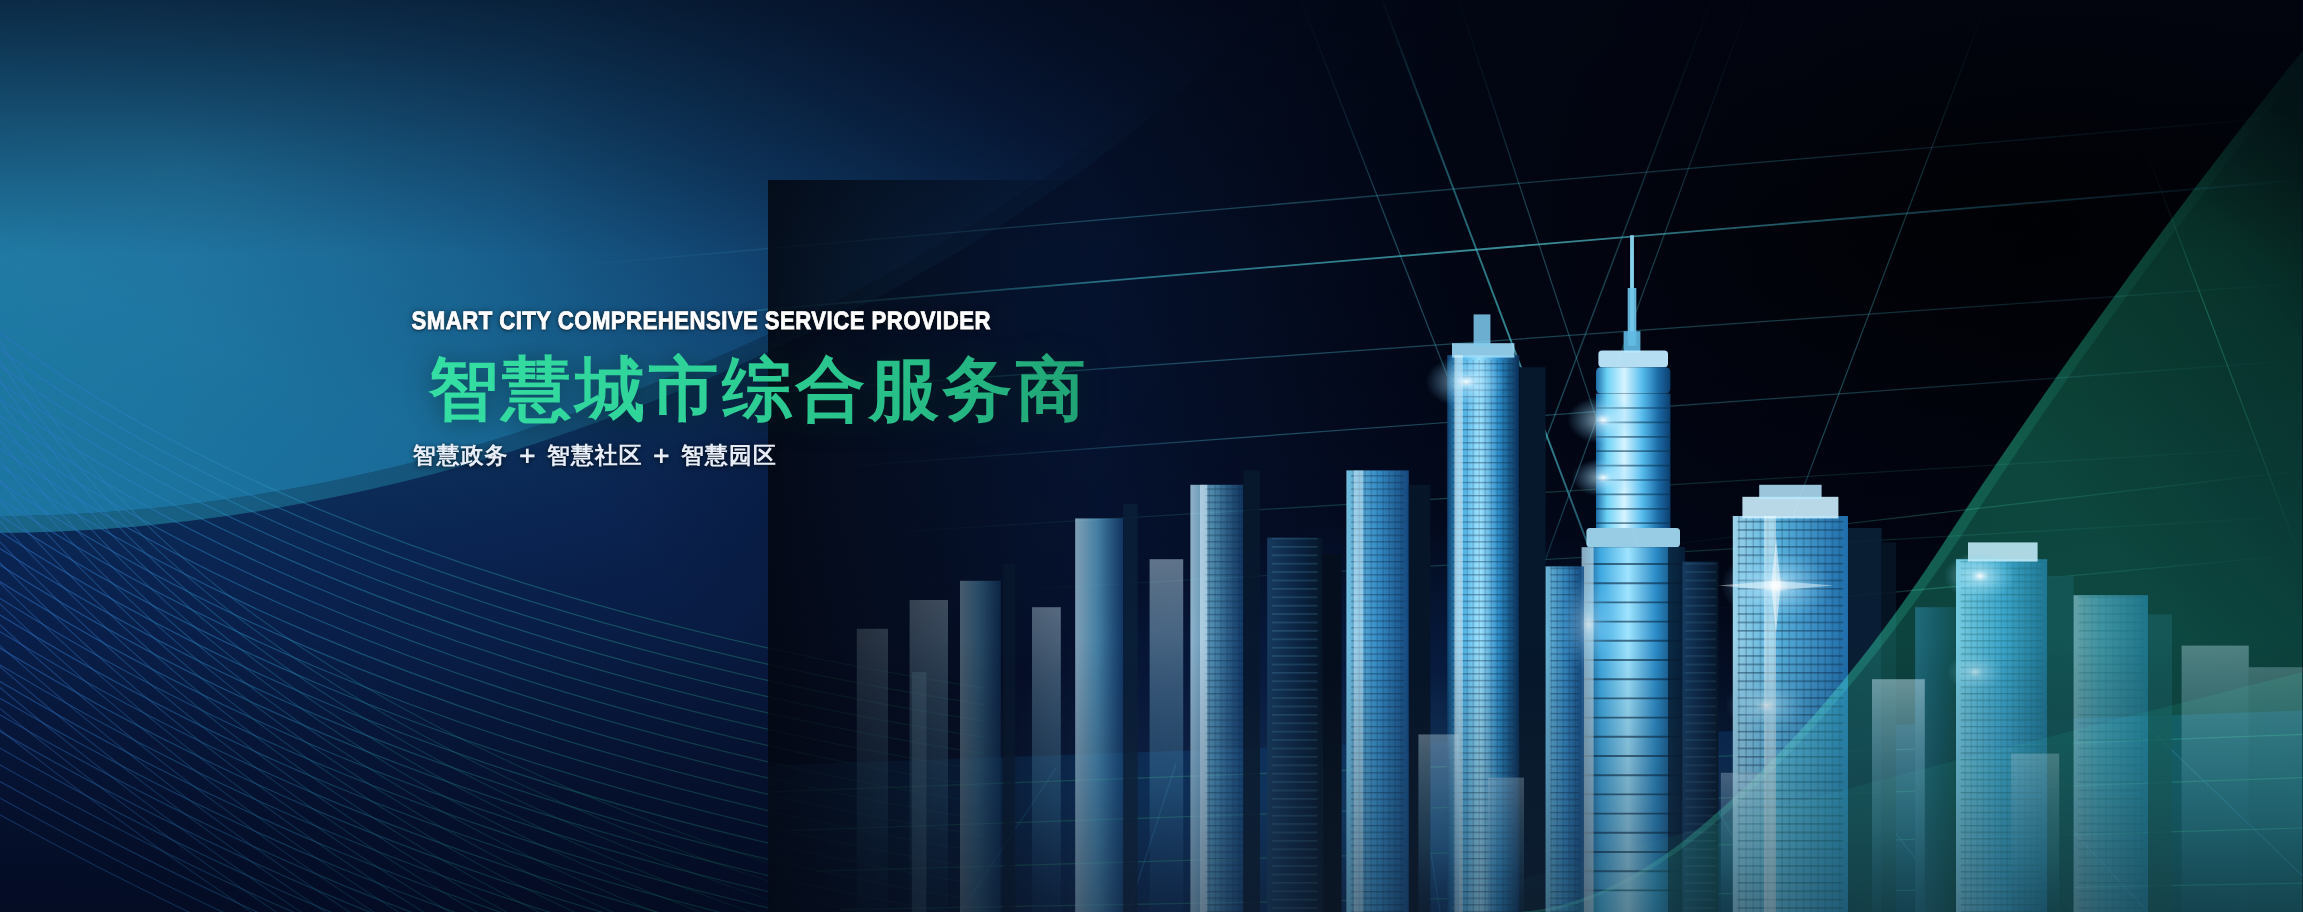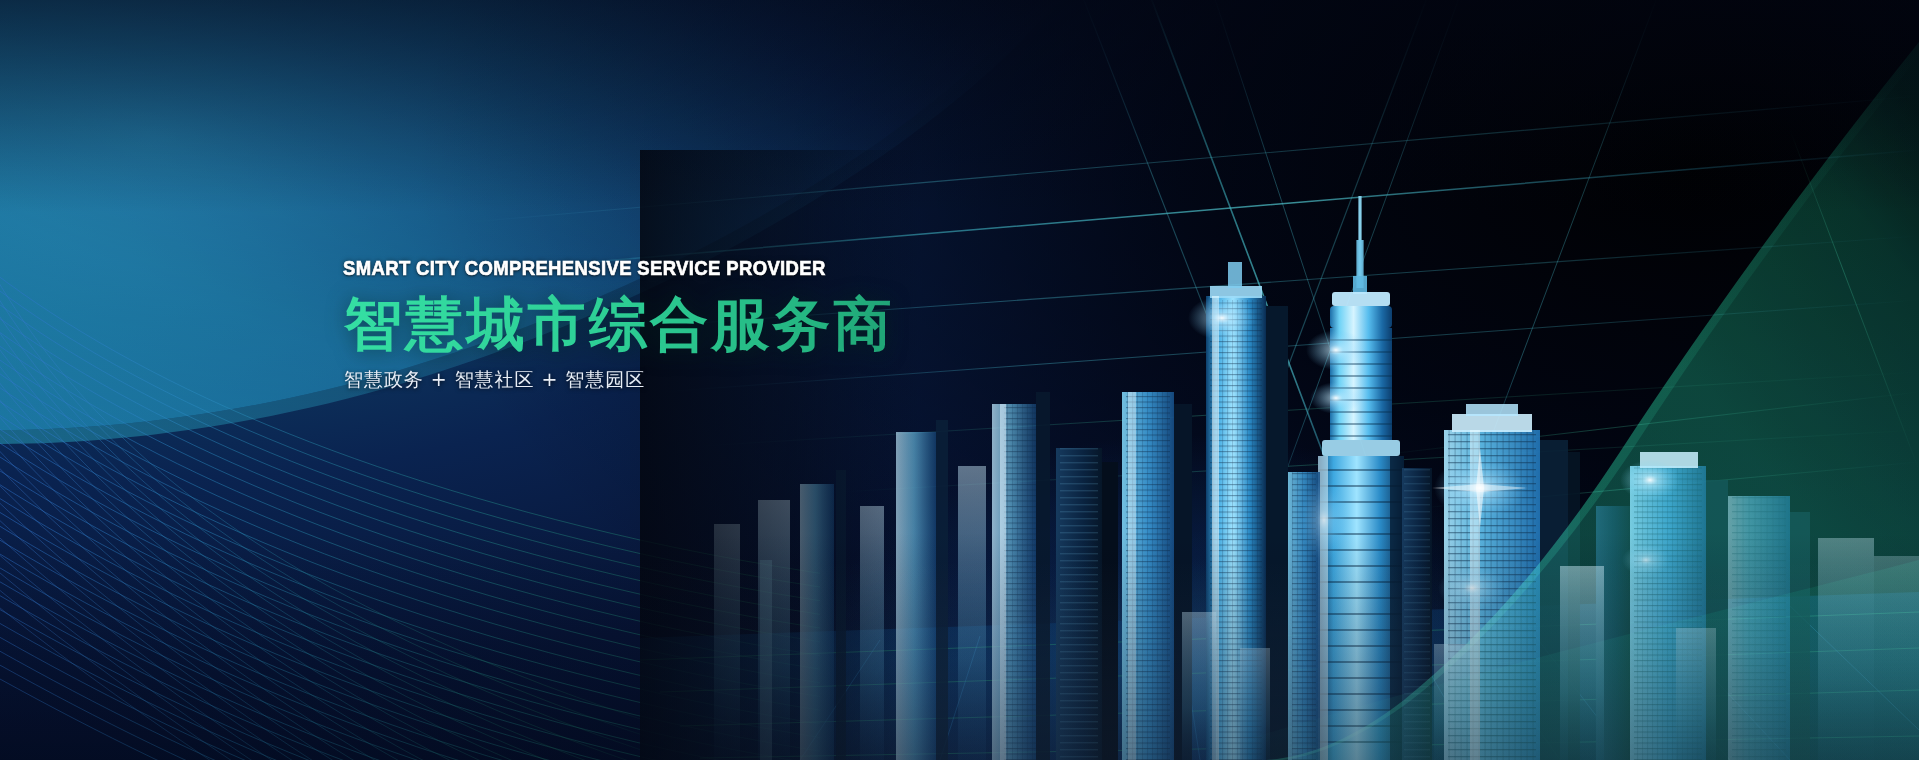--- a/index.html
+++ b/index.html
@@ -67,7 +67,7 @@
     font-size:58px;
     line-height:1.05;
     letter-spacing:.055em;
-    margin:0 0 6px 3px;
+    margin:0 0 6px 16px;
     white-space:nowrap;
     background:linear-gradient(100deg,#35dfa3 0%,#2ed197 32%,#24b581 62%,#1b8f68 84%,#177a58 100%);
     -webkit-background-clip:text;

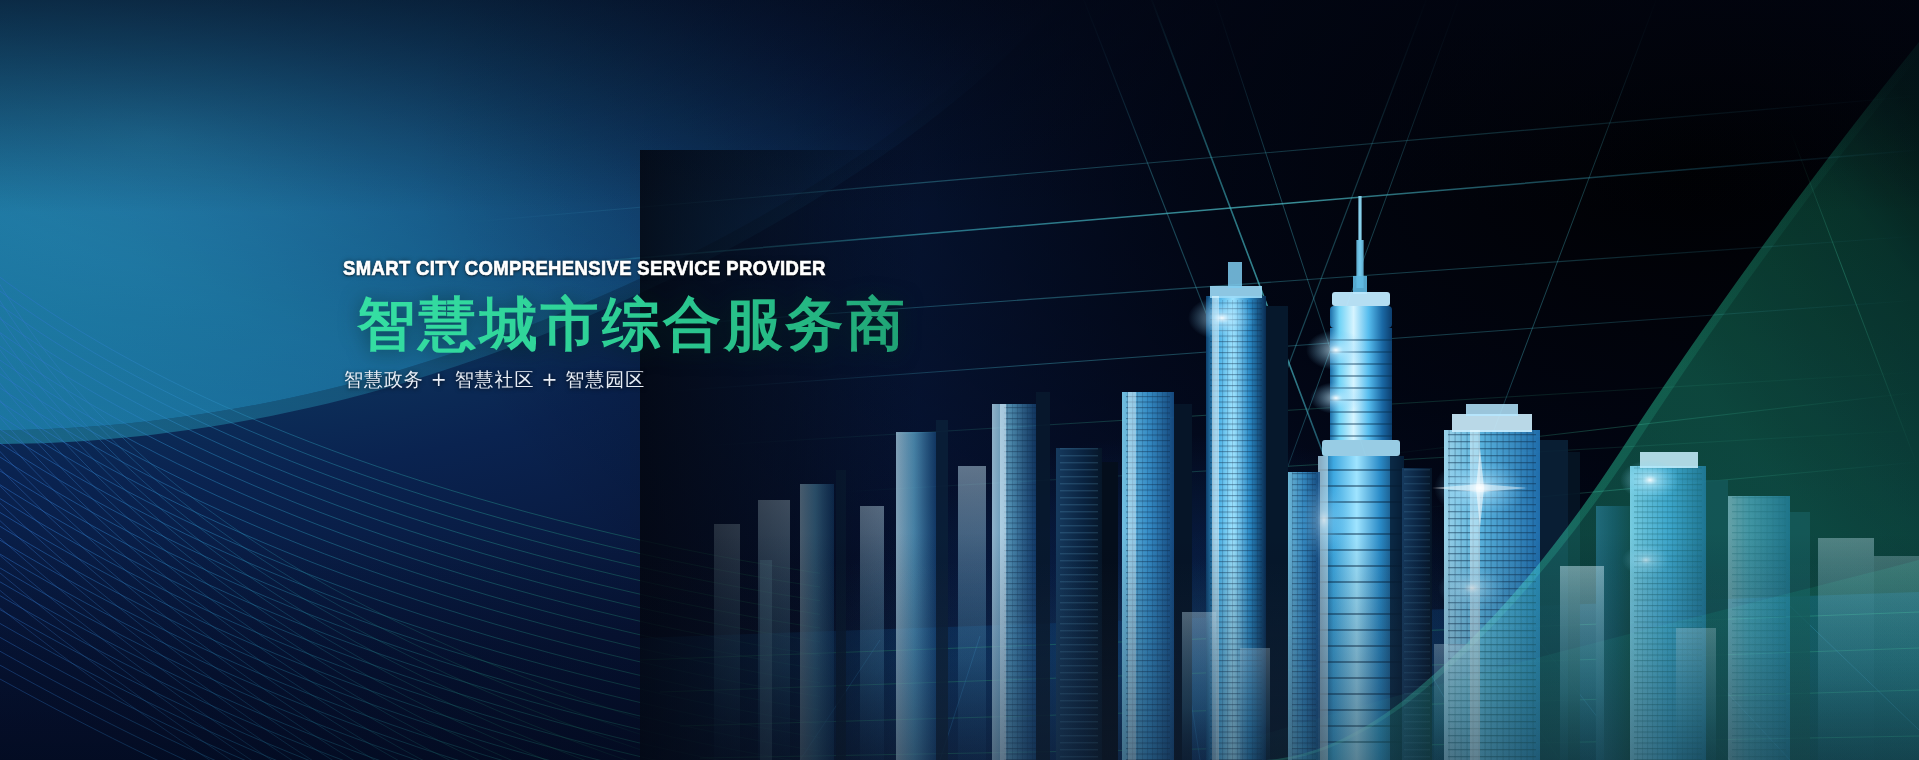--- a/index.html
+++ b/index.html
@@ -78,7 +78,7 @@
   }
   .subline{
     font-family:"DejaVu Sans","Liberation Sans",sans-serif;
-    font-weight:400;
+    font-weight:700;
     font-size:19px;
     letter-spacing:.05em;
     color:#e8eef7;

